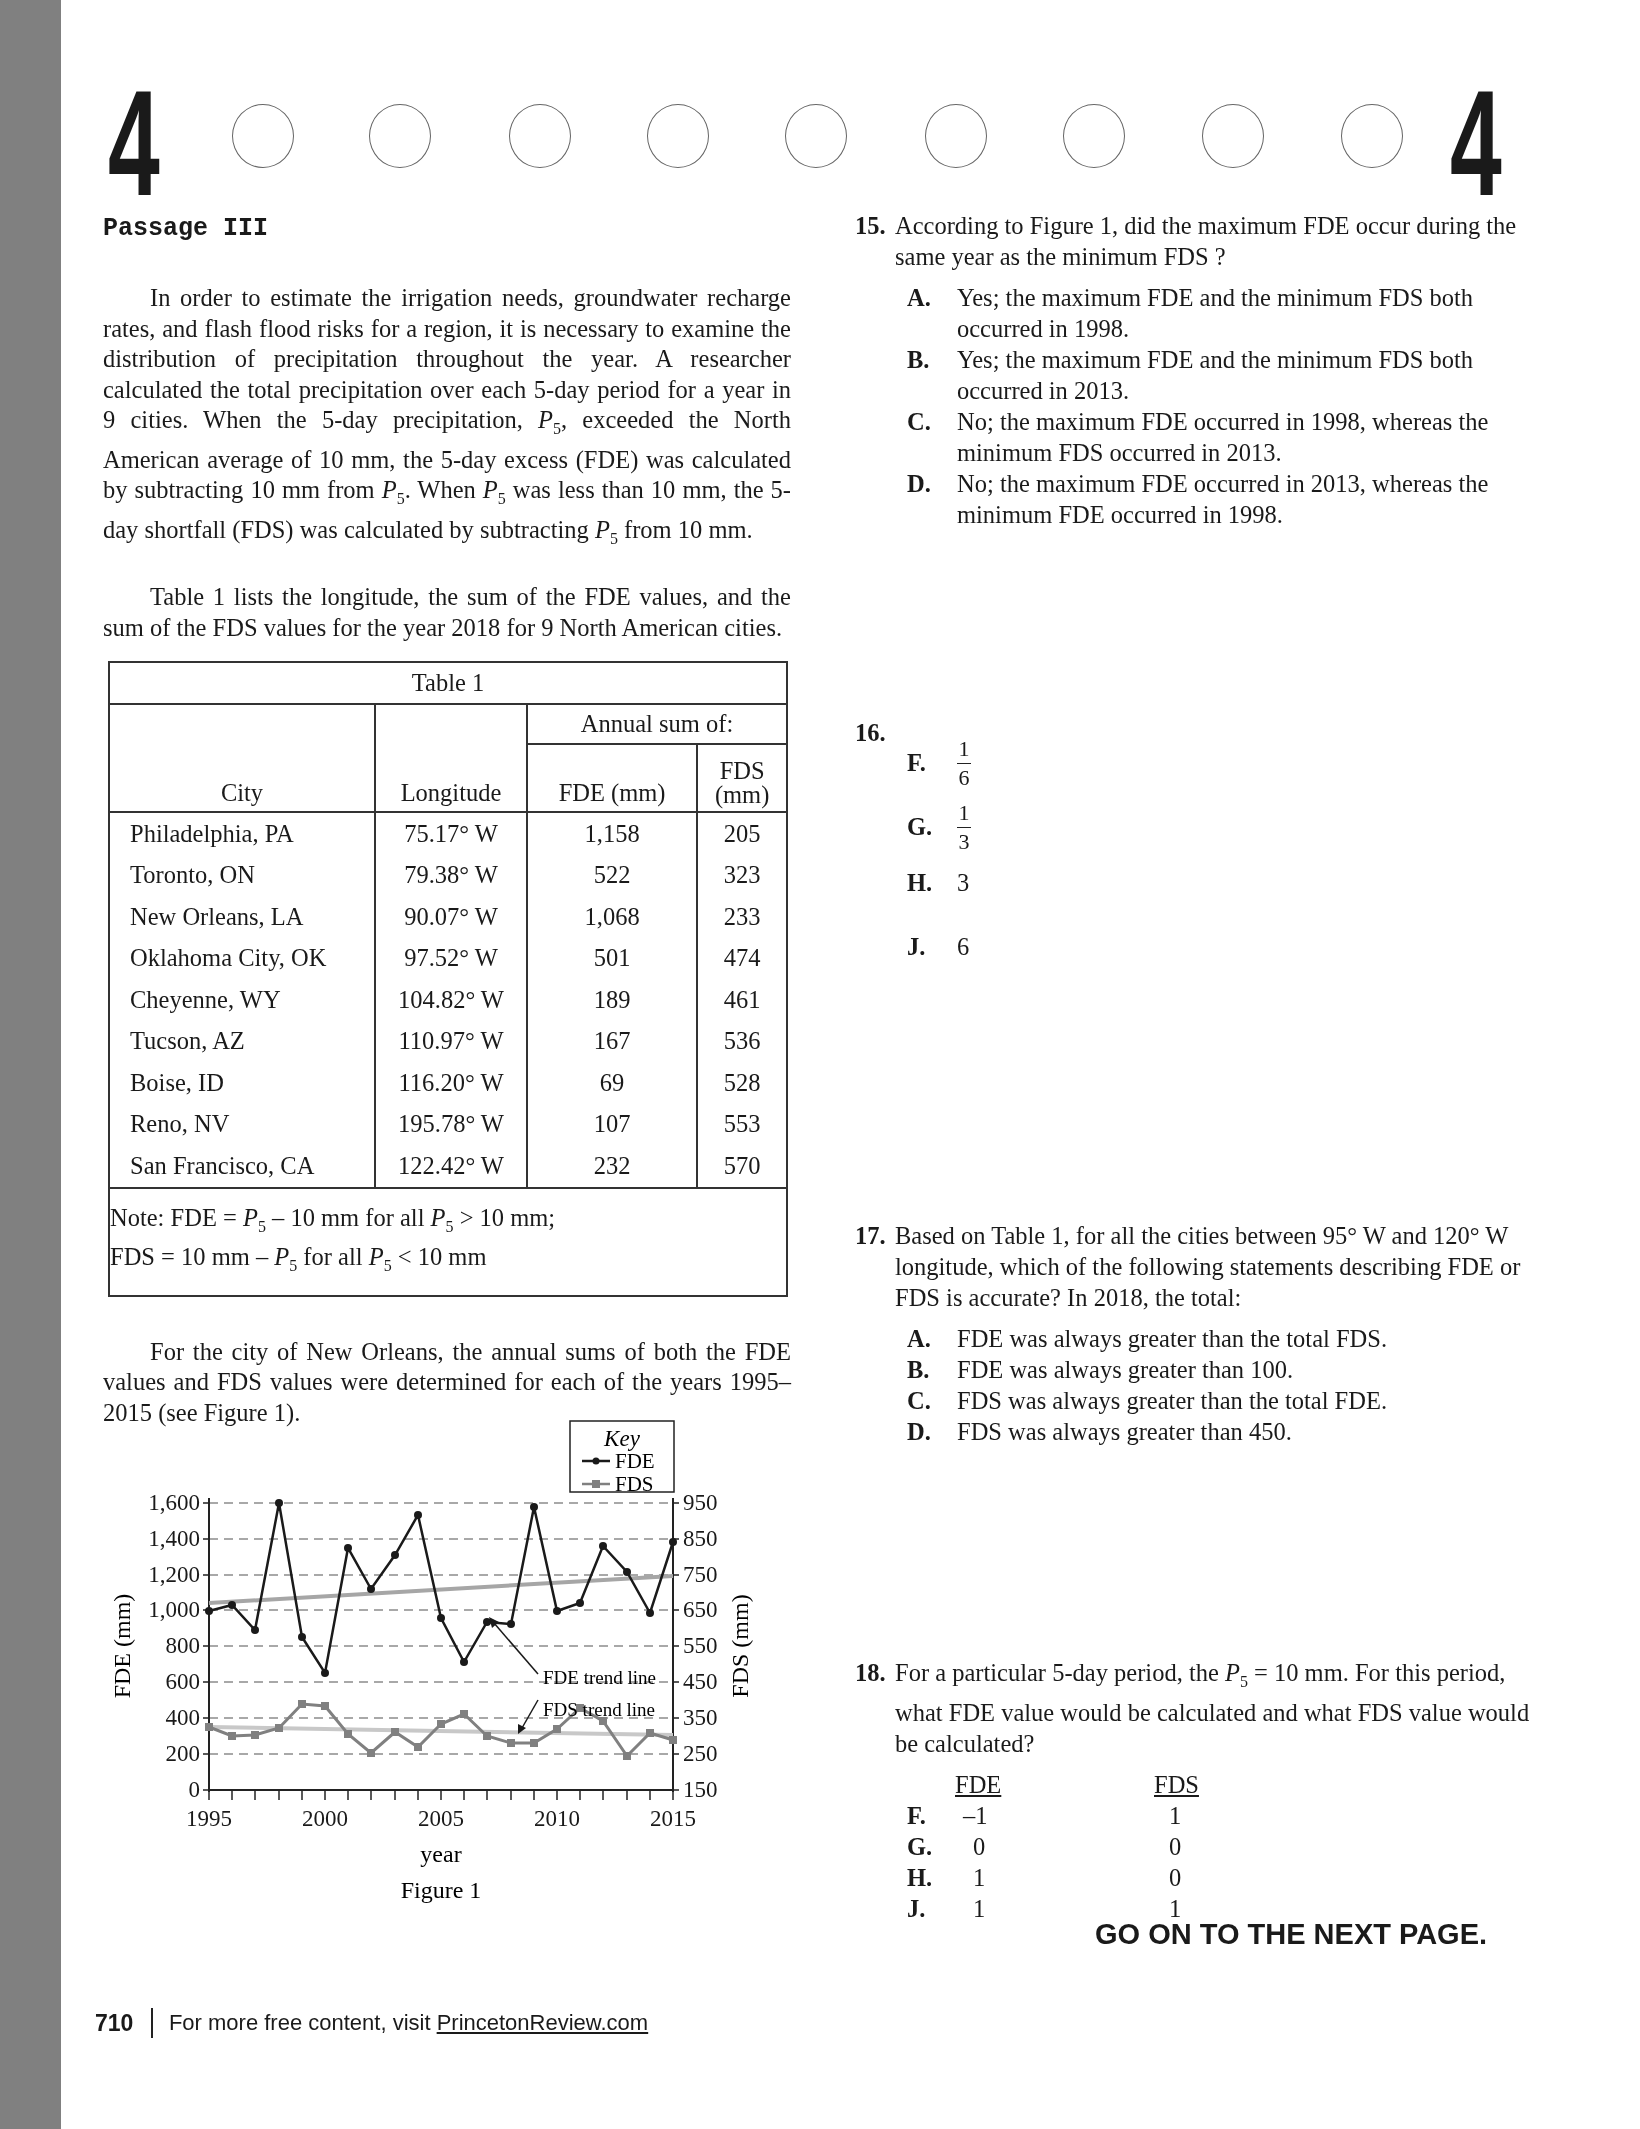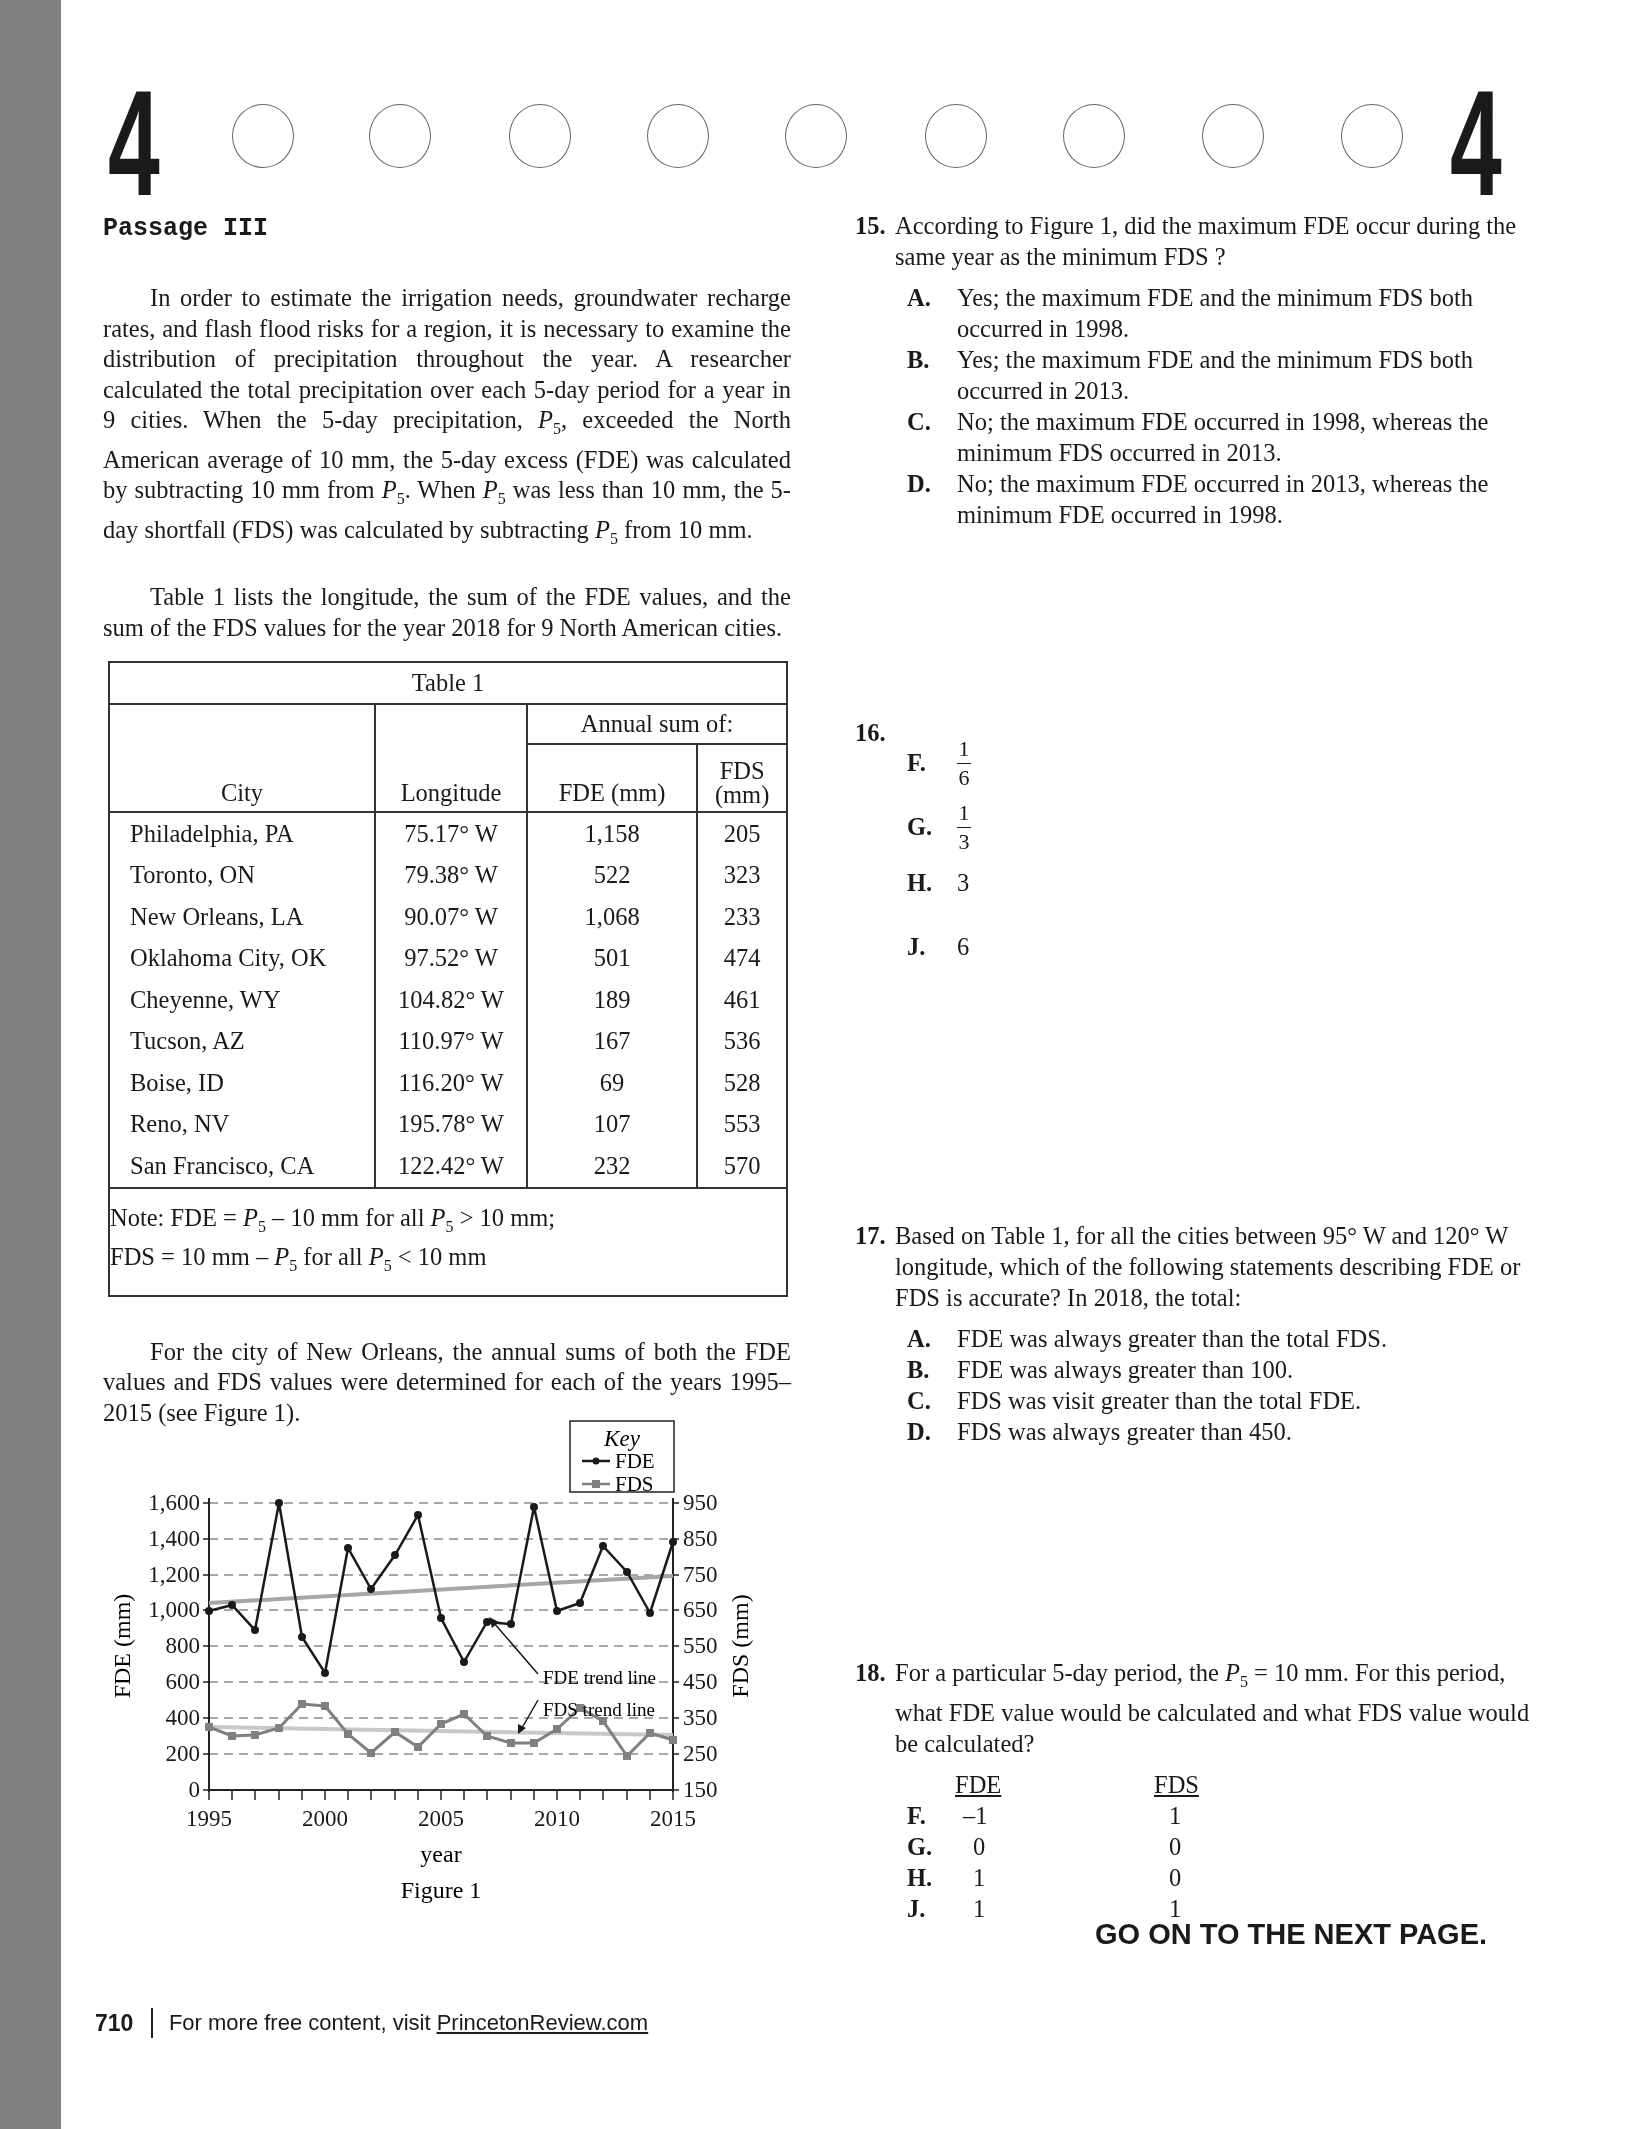--- a/index.html
+++ b/index.html
@@ -354,7 +354,7 @@
     <div class="opts">
       <div class="opt"><span class="lbl">A.</span><span>FDE was always greater than the total FDS.</span></div>
       <div class="opt"><span class="lbl">B.</span><span>FDE was always greater than 100.</span></div>
-      <div class="opt"><span class="lbl">C.</span><span>FDS was visit greater than the total FDE.</span></div>
+      <div class="opt"><span class="lbl">C.</span><span>FDS was always greater than the total FDE.</span></div>
       <div class="opt"><span class="lbl">D.</span><span>FDS was always greater than 450.</span></div>
     </div>
   </div>

